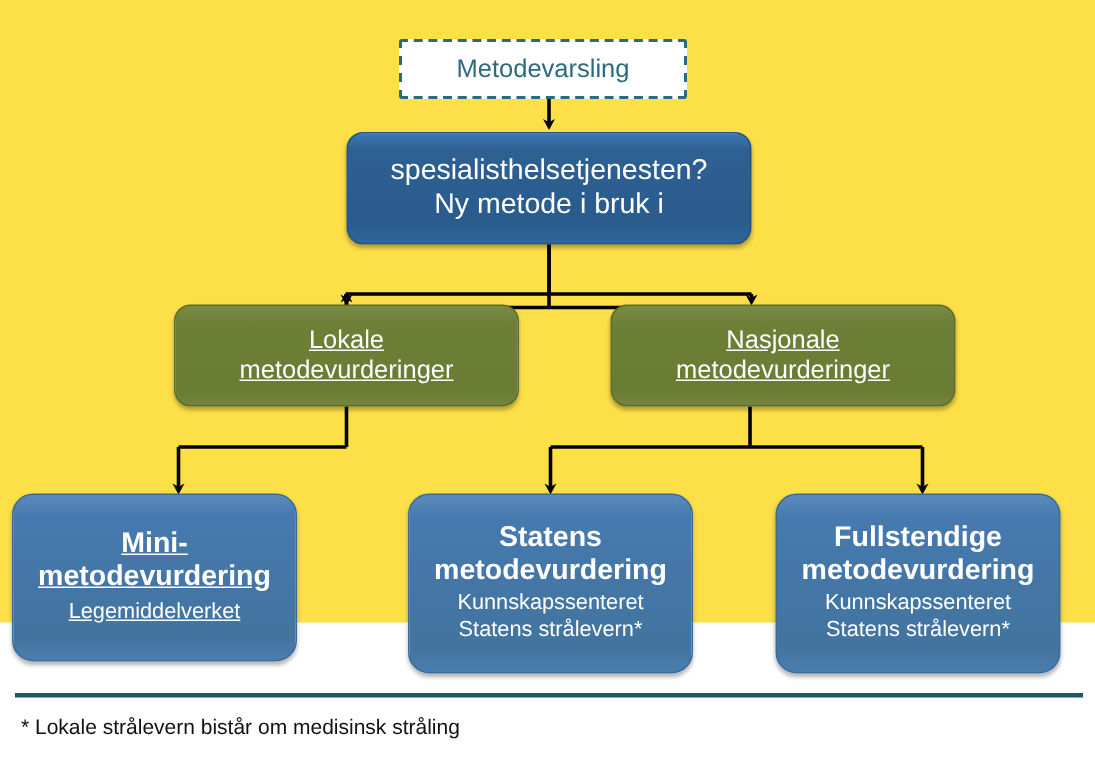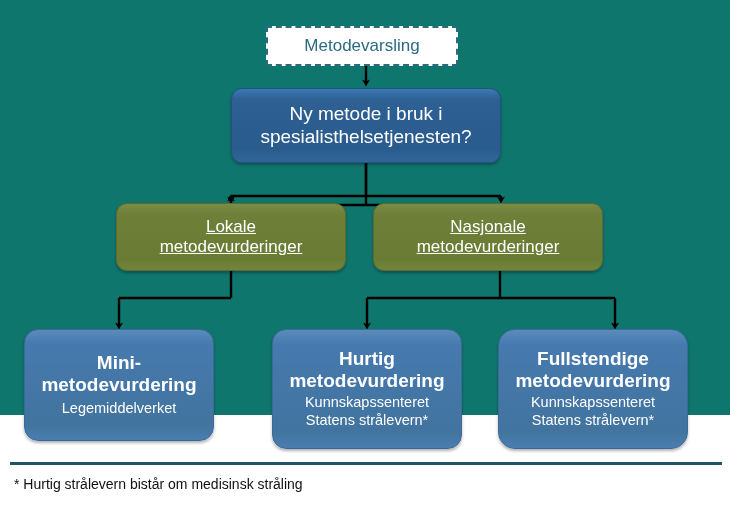--- a/index.html
+++ b/index.html
@@ -17,7 +17,7 @@
     position: relative;
     width: 730px;
     height: 415px;
-    background: #0f766e;
+    background: #fde047;
   }
 
   

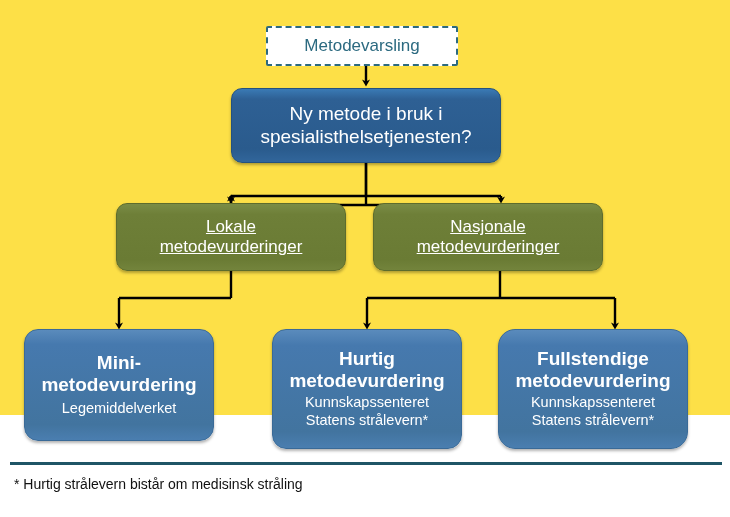--- a/index.html
+++ b/index.html
@@ -182,8 +182,8 @@
   </div>
 
   <div class="node node-decision">
+    <span>spesialisthelsetjenesten?</span>
     <span>Ny metode i bruk i</span>
-    <span>spesialisthelsetjenesten?</span>
   </div>
 
   <div class="node node-green left">

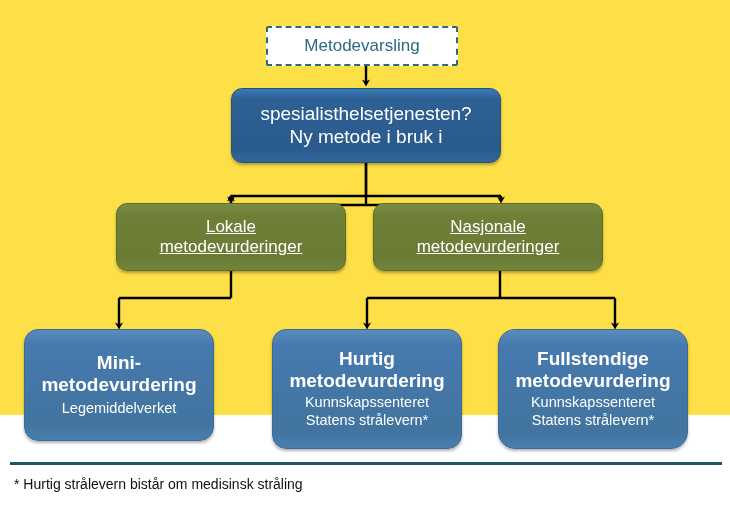--- a/index.html
+++ b/index.html
@@ -81,7 +81,7 @@
     text-decoration: underline;
   }
   .node-green.left  { left: 116px; width: 230px; }
-  .node-green.right { left: 373px; width: 230px; }
+  .node-green.right { left: 407px; width: 230px; }
 
   
   .node-blue {

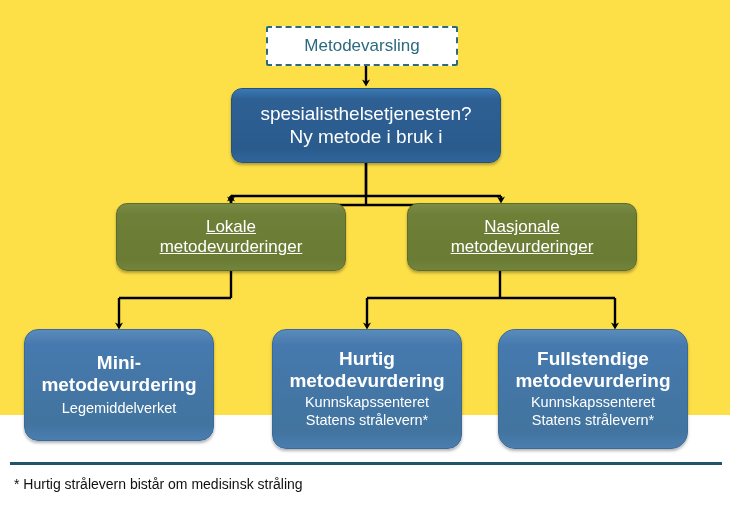--- a/index.html
+++ b/index.html
@@ -91,7 +91,7 @@
     border: 1px solid #3a6a97;
     box-shadow: 0 2px 3px rgba(0,0,0,0.30);
   }
-  .node-blue.b1 { left: 24px;  width: 190px; height: 112px; }
+  .node-blue.b1 { left: 8px;  width: 190px; height: 112px; text-decoration: underline; }
   .node-blue.b2 { left: 272px; width: 190px; height: 120px; }
   .node-blue.b3 { left: 498px; width: 190px; height: 120px; border-radius: 17px; }
 

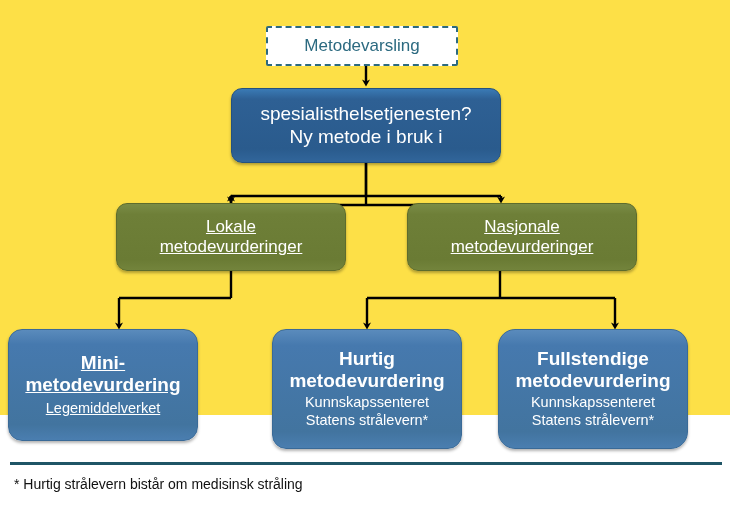--- a/index.html
+++ b/index.html
@@ -205,7 +205,7 @@
   </div>
 
   <div class="node node-blue b2">
-    <span class="title-bold">Hurtig</span>
+    <span class="title-bold">Statens</span>
     <span class="title-bold">metodevurdering</span>
     <span class="sub-group">
       <span class="sub-line" style="display:block">Kunnskapssenteret</span>

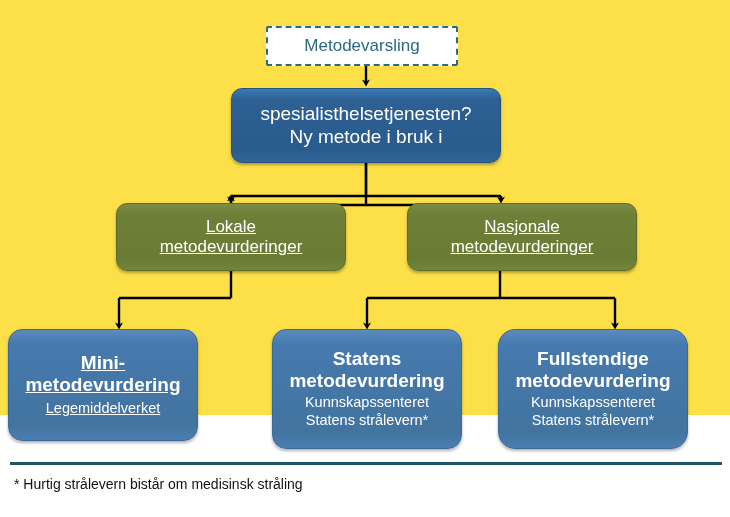--- a/index.html
+++ b/index.html
@@ -93,7 +93,7 @@
   }
   .node-blue.b1 { left: 8px;  width: 190px; height: 112px; text-decoration: underline; }
   .node-blue.b2 { left: 272px; width: 190px; height: 120px; }
-  .node-blue.b3 { left: 498px; width: 190px; height: 120px; border-radius: 17px; }
+  .node-blue.b3 { left: 517px; width: 190px; height: 120px; }
 
   .title-bold {
     font-weight: bold;

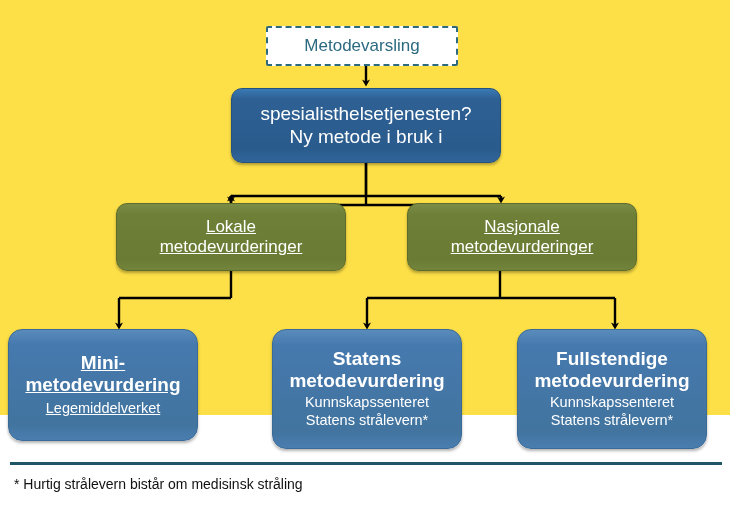--- a/index.html
+++ b/index.html
@@ -223,7 +223,7 @@
   </div>
 
   <div id="footer-rule"></div>
-  <div id="footnote">* Hurtig strålevern bistår om medisinsk stråling</div>
+  <div id="footnote">* Lokale strålevern bistår om medisinsk stråling</div>
 
 </div>
 

